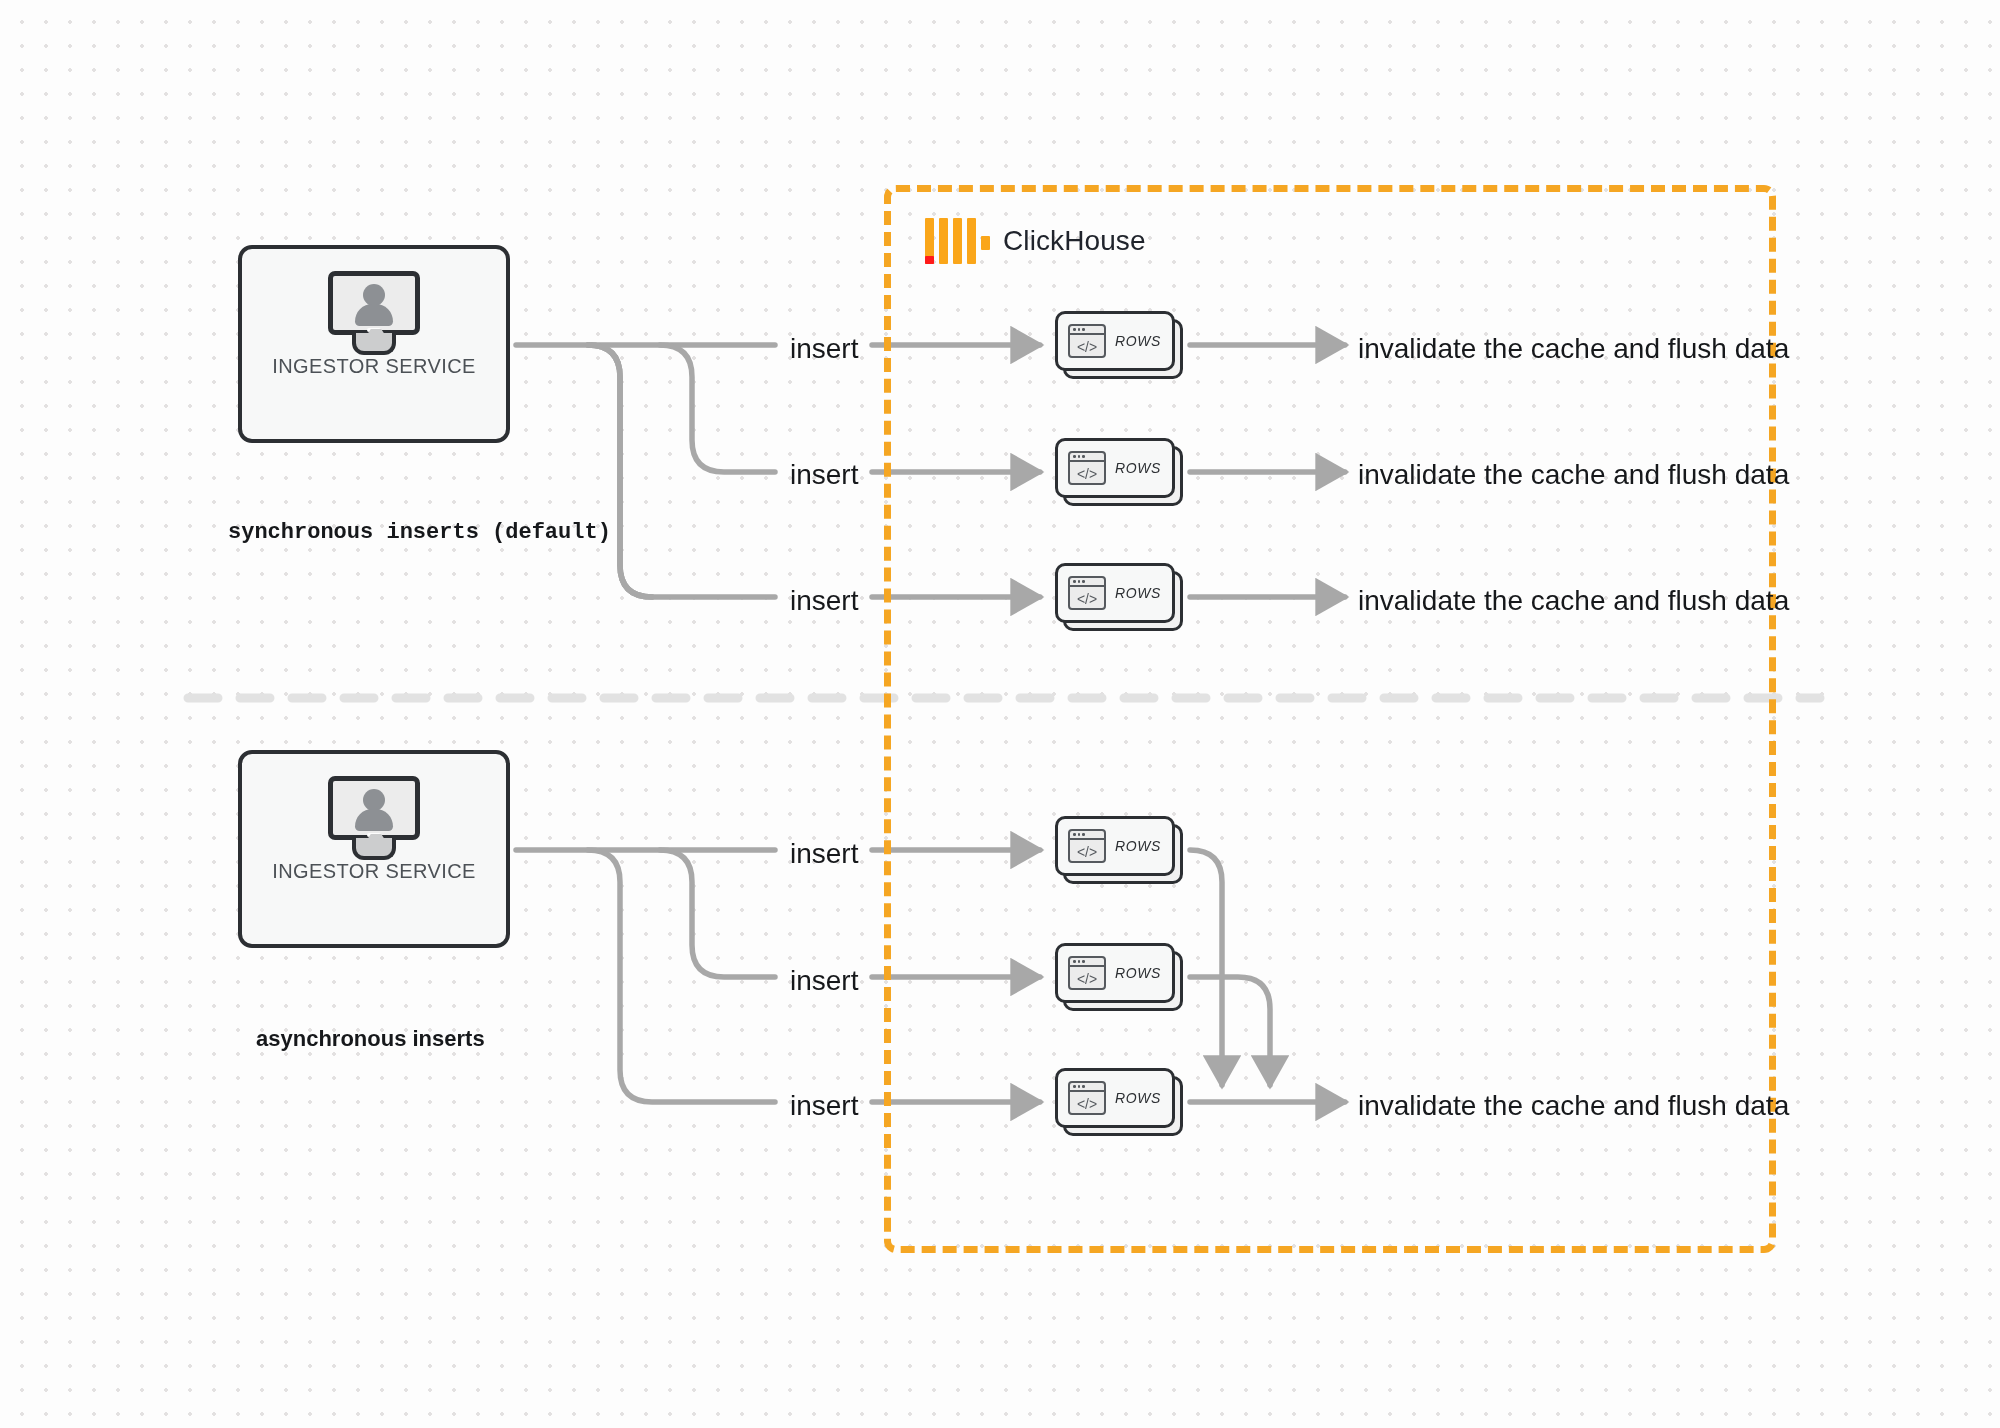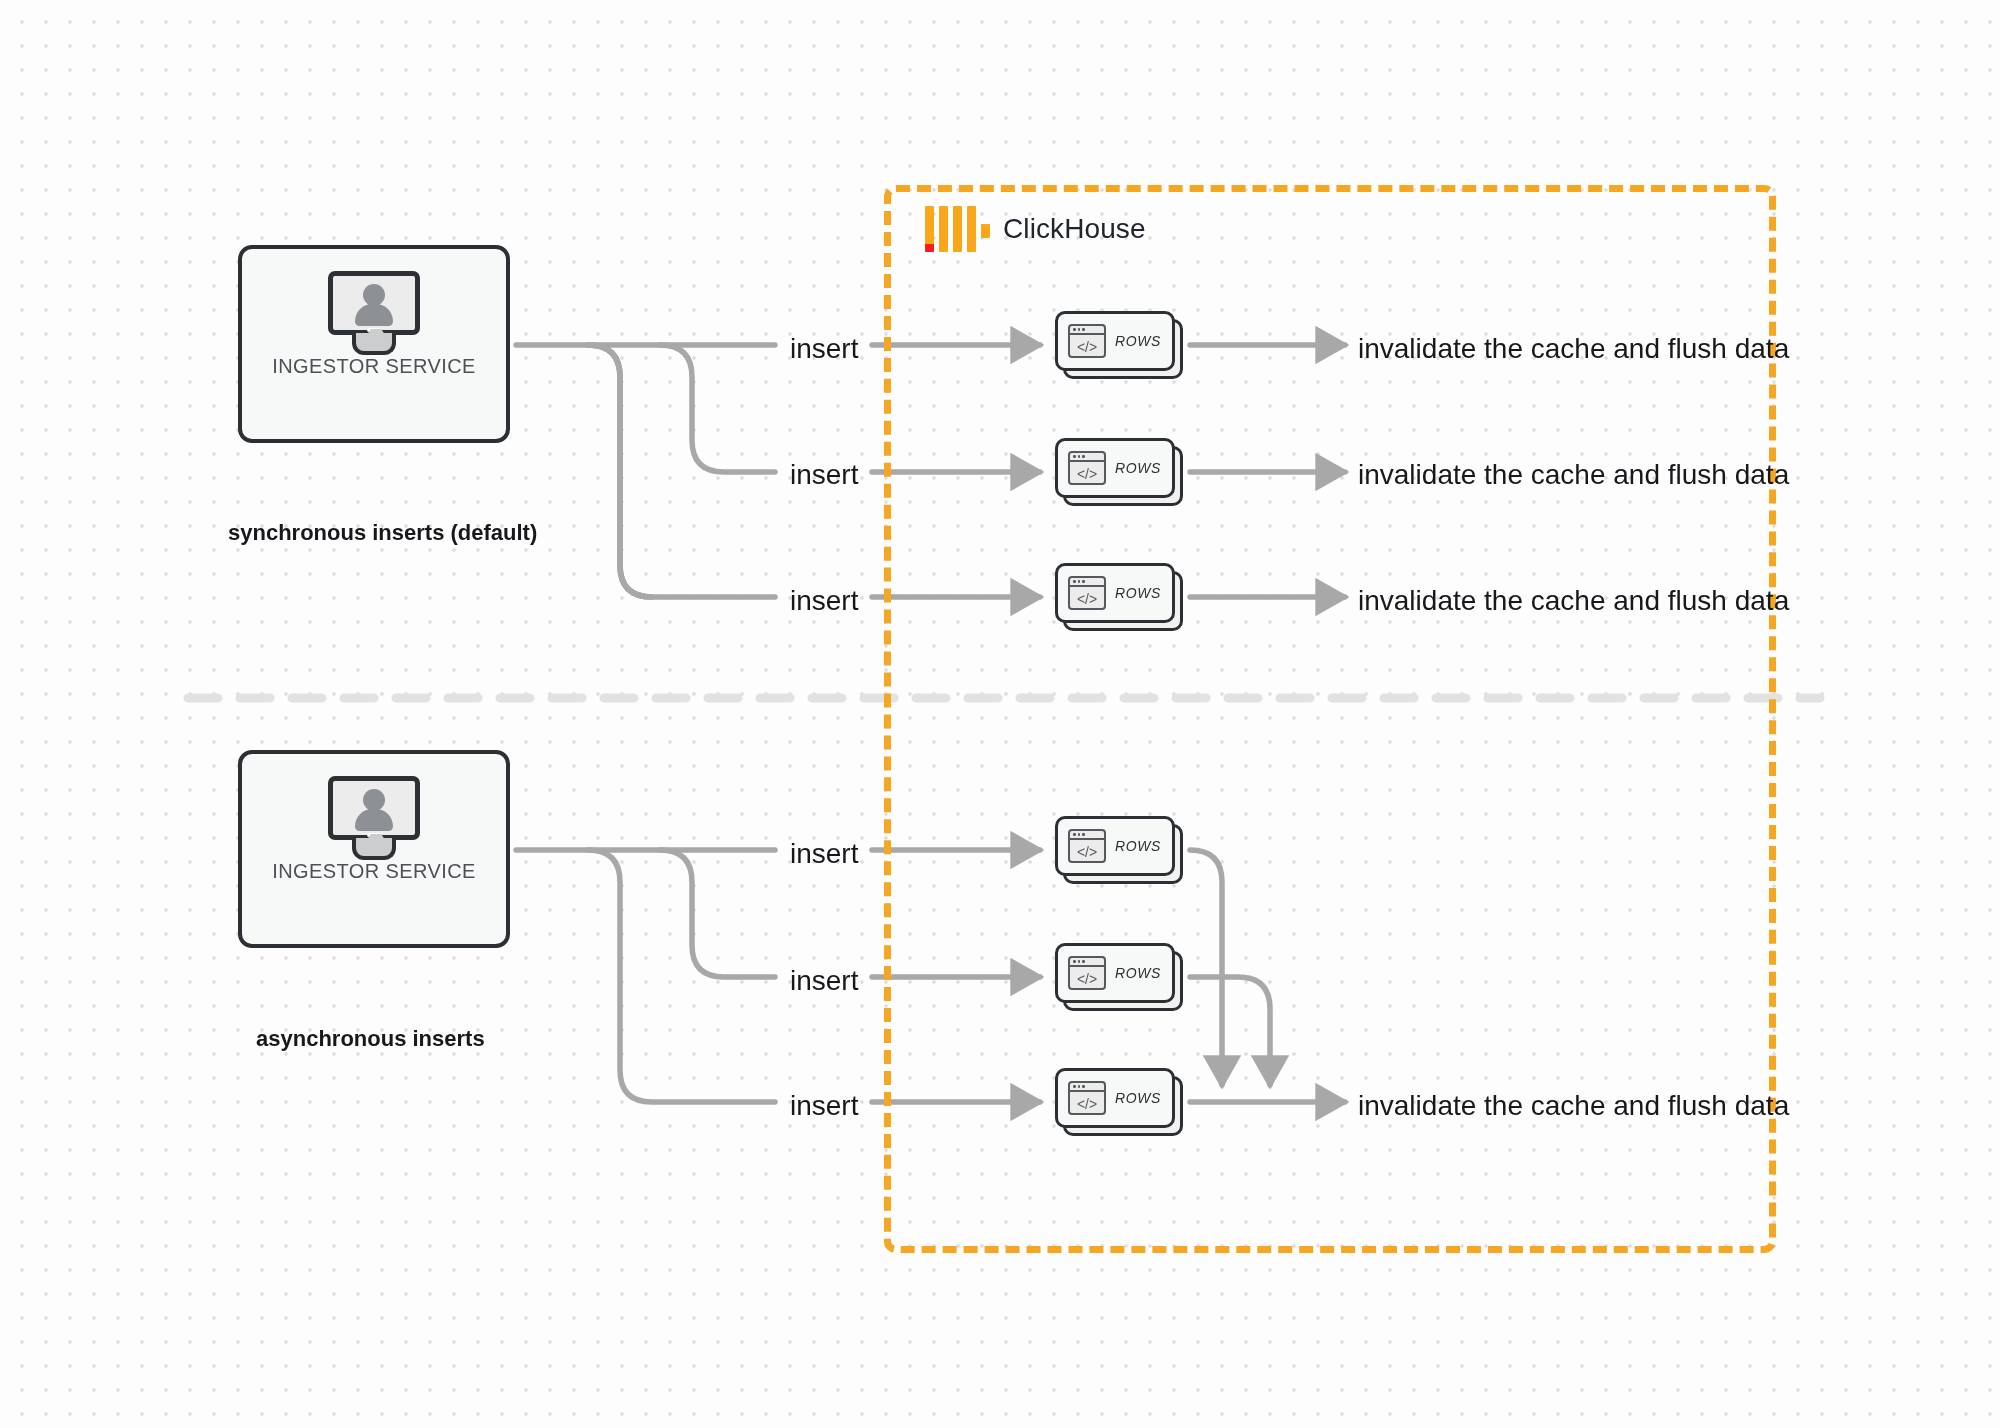--- a/index.html
+++ b/index.html
@@ -42,7 +42,7 @@
   .ch-brand {
     position: absolute;
     left: 925px;
-    top: 206px;
+    top: 218px;
     display: flex;
     align-items: center;
     gap: 22px;

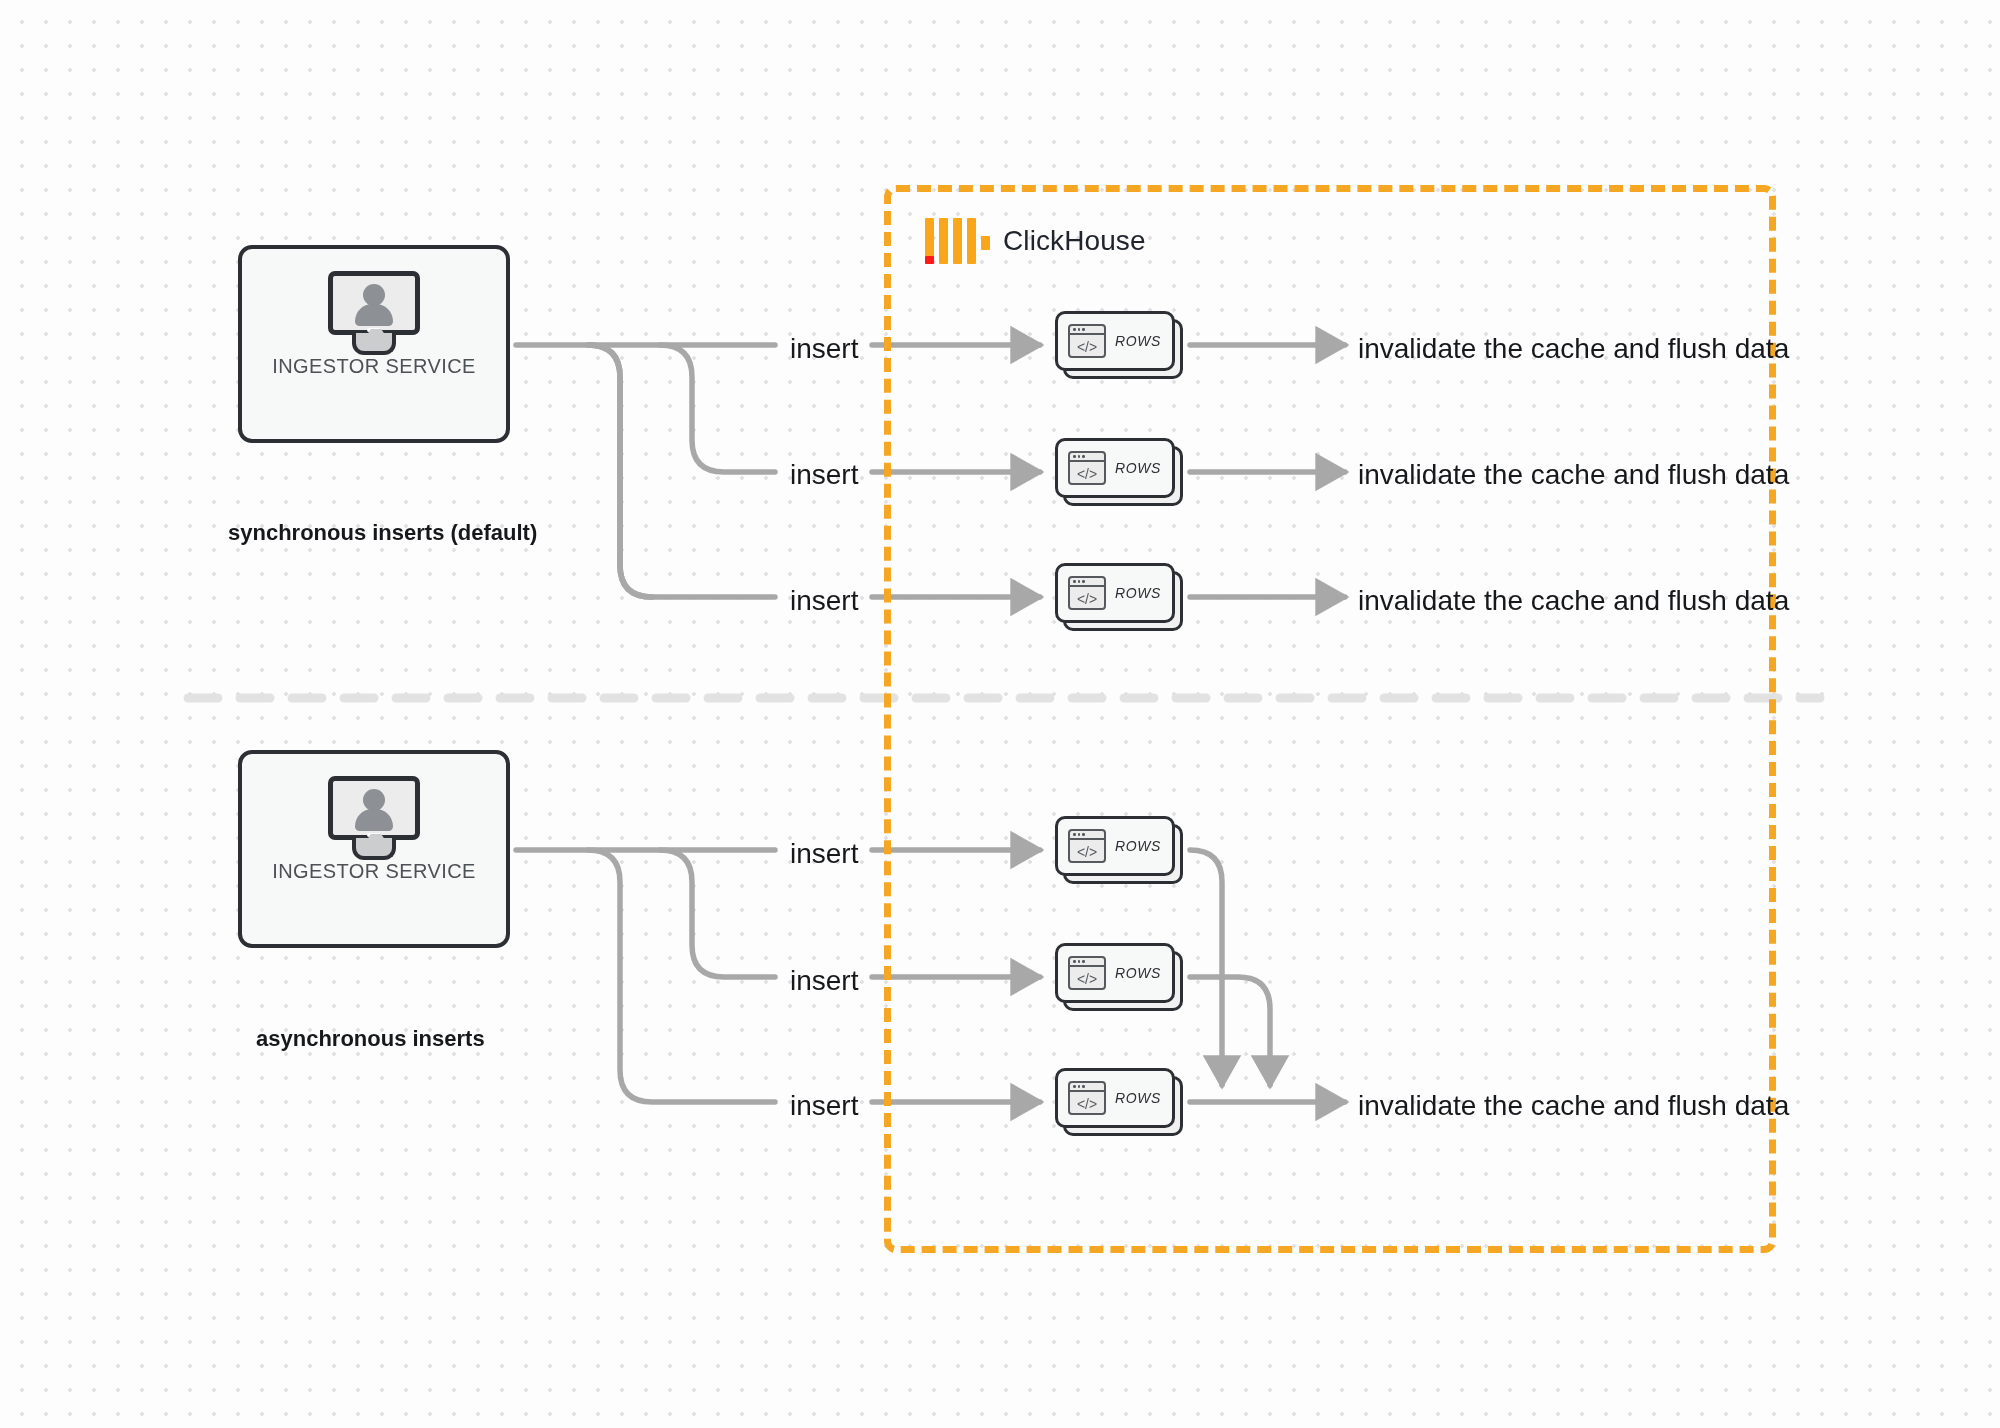--- a/index.html
+++ b/index.html
@@ -320,7 +320,7 @@
     <div class="label">INGESTOR SERVICE</div>
   </div>
 
-  <div class="caption" style="left:228px; top:520px;">synchronous inserts (default)</div>
+  <div class="caption" style="left:228px; top:520px;font-family:Liberation Mono, monospace;">synchronous inserts (default)</div>
 
   <div class="edge-label insert" style="left:790px; top:333px;">insert</div>
   <div class="edge-label insert" style="left:790px; top:459px;">insert</div>

